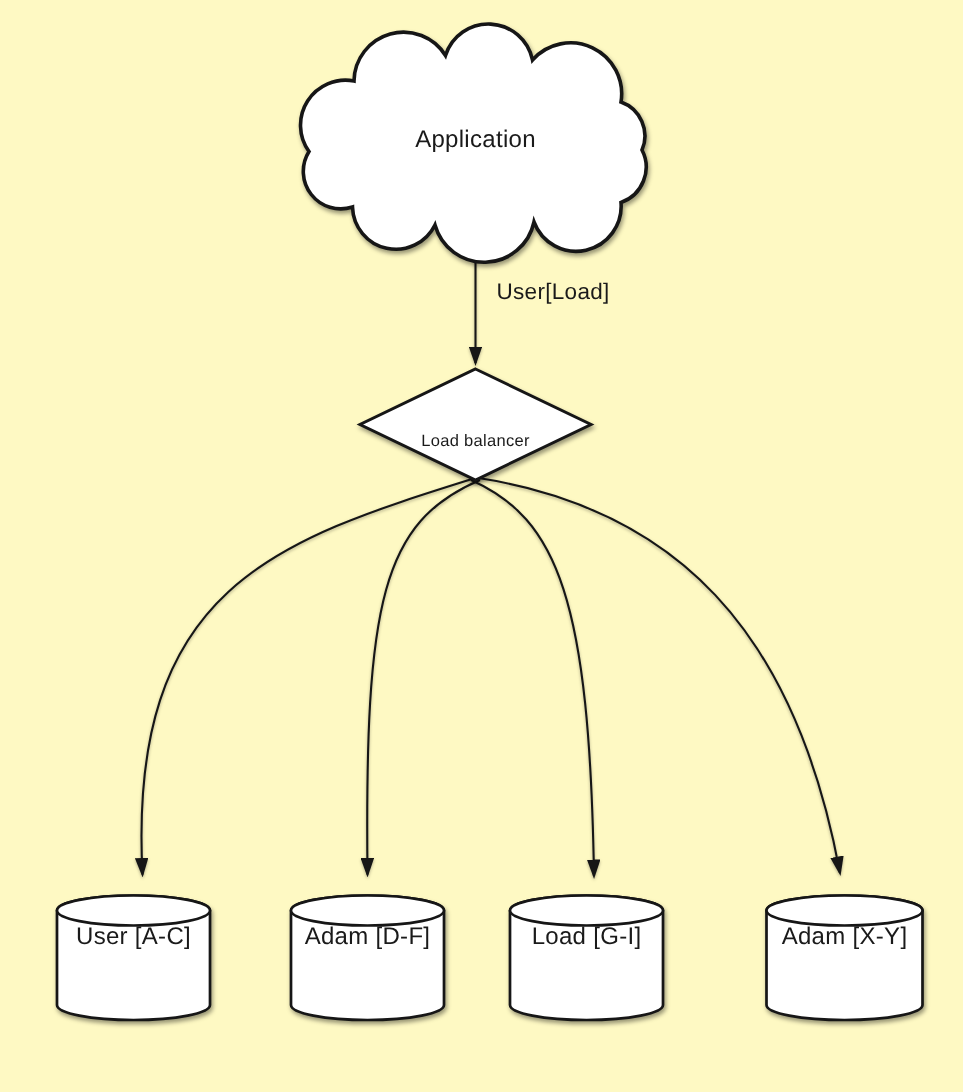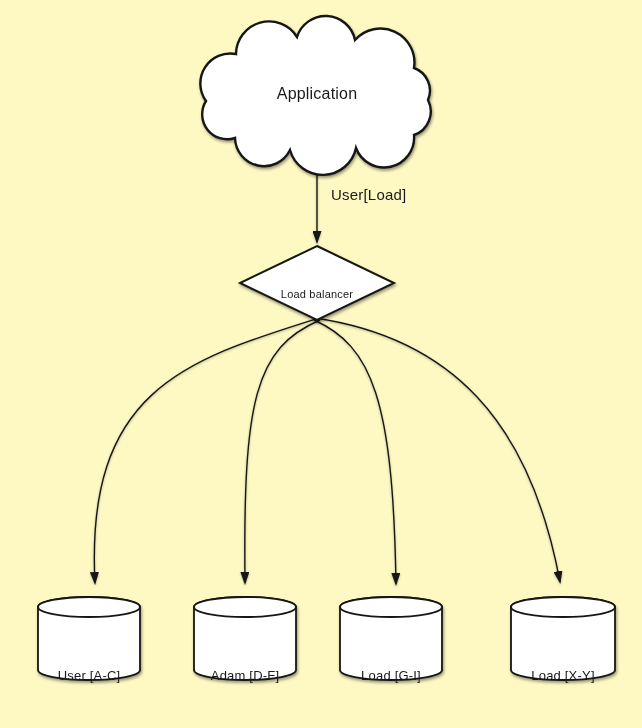--- a/index.html
+++ b/index.html
@@ -45,7 +45,7 @@
   .lbl-application   { left: 317px; top: 85px;  font-size: 16px; }
   .lbl-edge-adam     { left: 331px; top: 186px; font-size: 15px; }
   .lbl-loadbalancer  { left: 317px; top: 276px; font-size: 11px; margin-top: 12px; }
-  .lbl-shard         { top: 668px; font-size: 13px; }
+  .lbl-shard         { top: 616px; font-size: 16px; }
   .lbl-shard-1 { left: 89px;  }
   .lbl-shard-2 { left: 245px; }
   .lbl-shard-3 { left: 391px; }

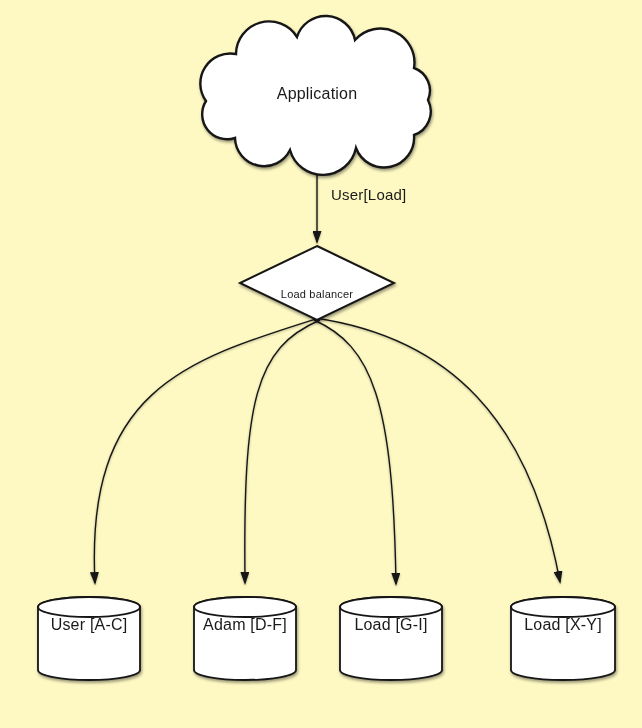--- a/index.html
+++ b/index.html
@@ -107,7 +107,7 @@
   <div class="lbl centered lbl-shard lbl-shard-1">User [A-C]</div>
   <div class="lbl centered lbl-shard lbl-shard-2">Adam [D-F]</div>
   <div class="lbl centered lbl-shard lbl-shard-3">Load [G-I]</div>
-  <div class="lbl centered lbl-shard lbl-shard-4">Load [X-Y]</div>
+  <div class="lbl centered lbl-shard lbl-shard-4">Adam [X-Y]</div>
 </div>
 
 </body></html>

